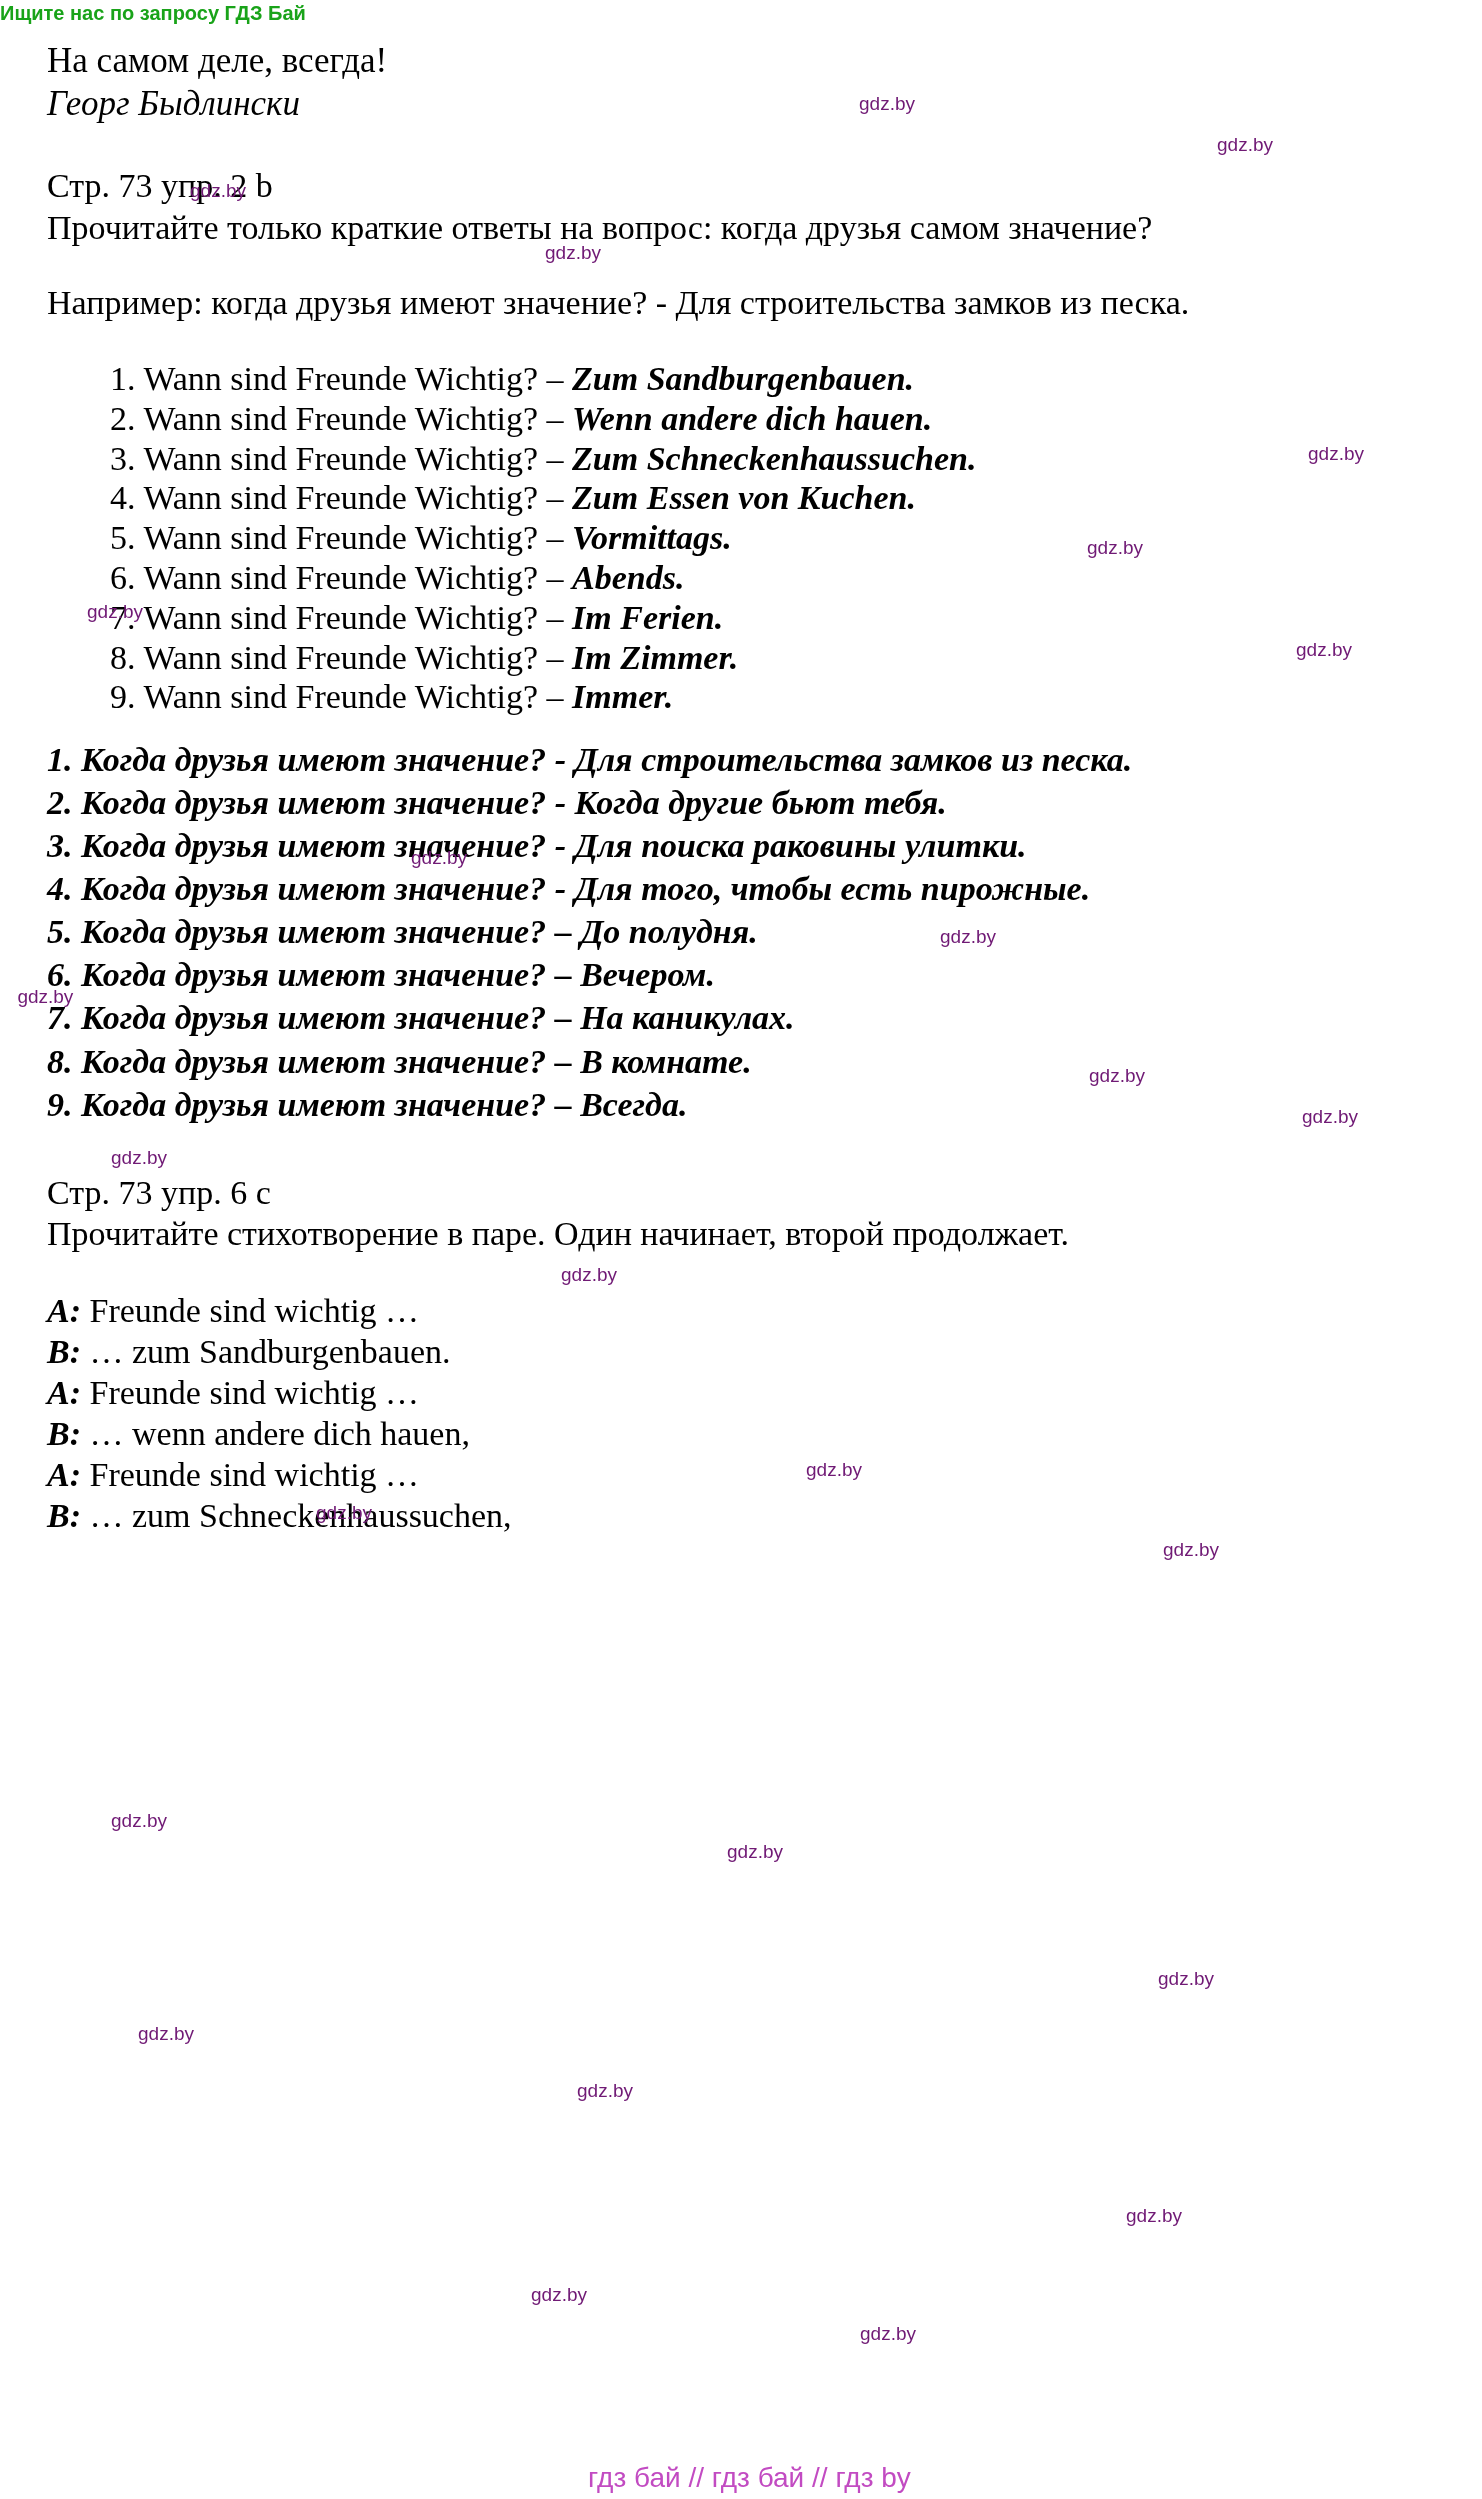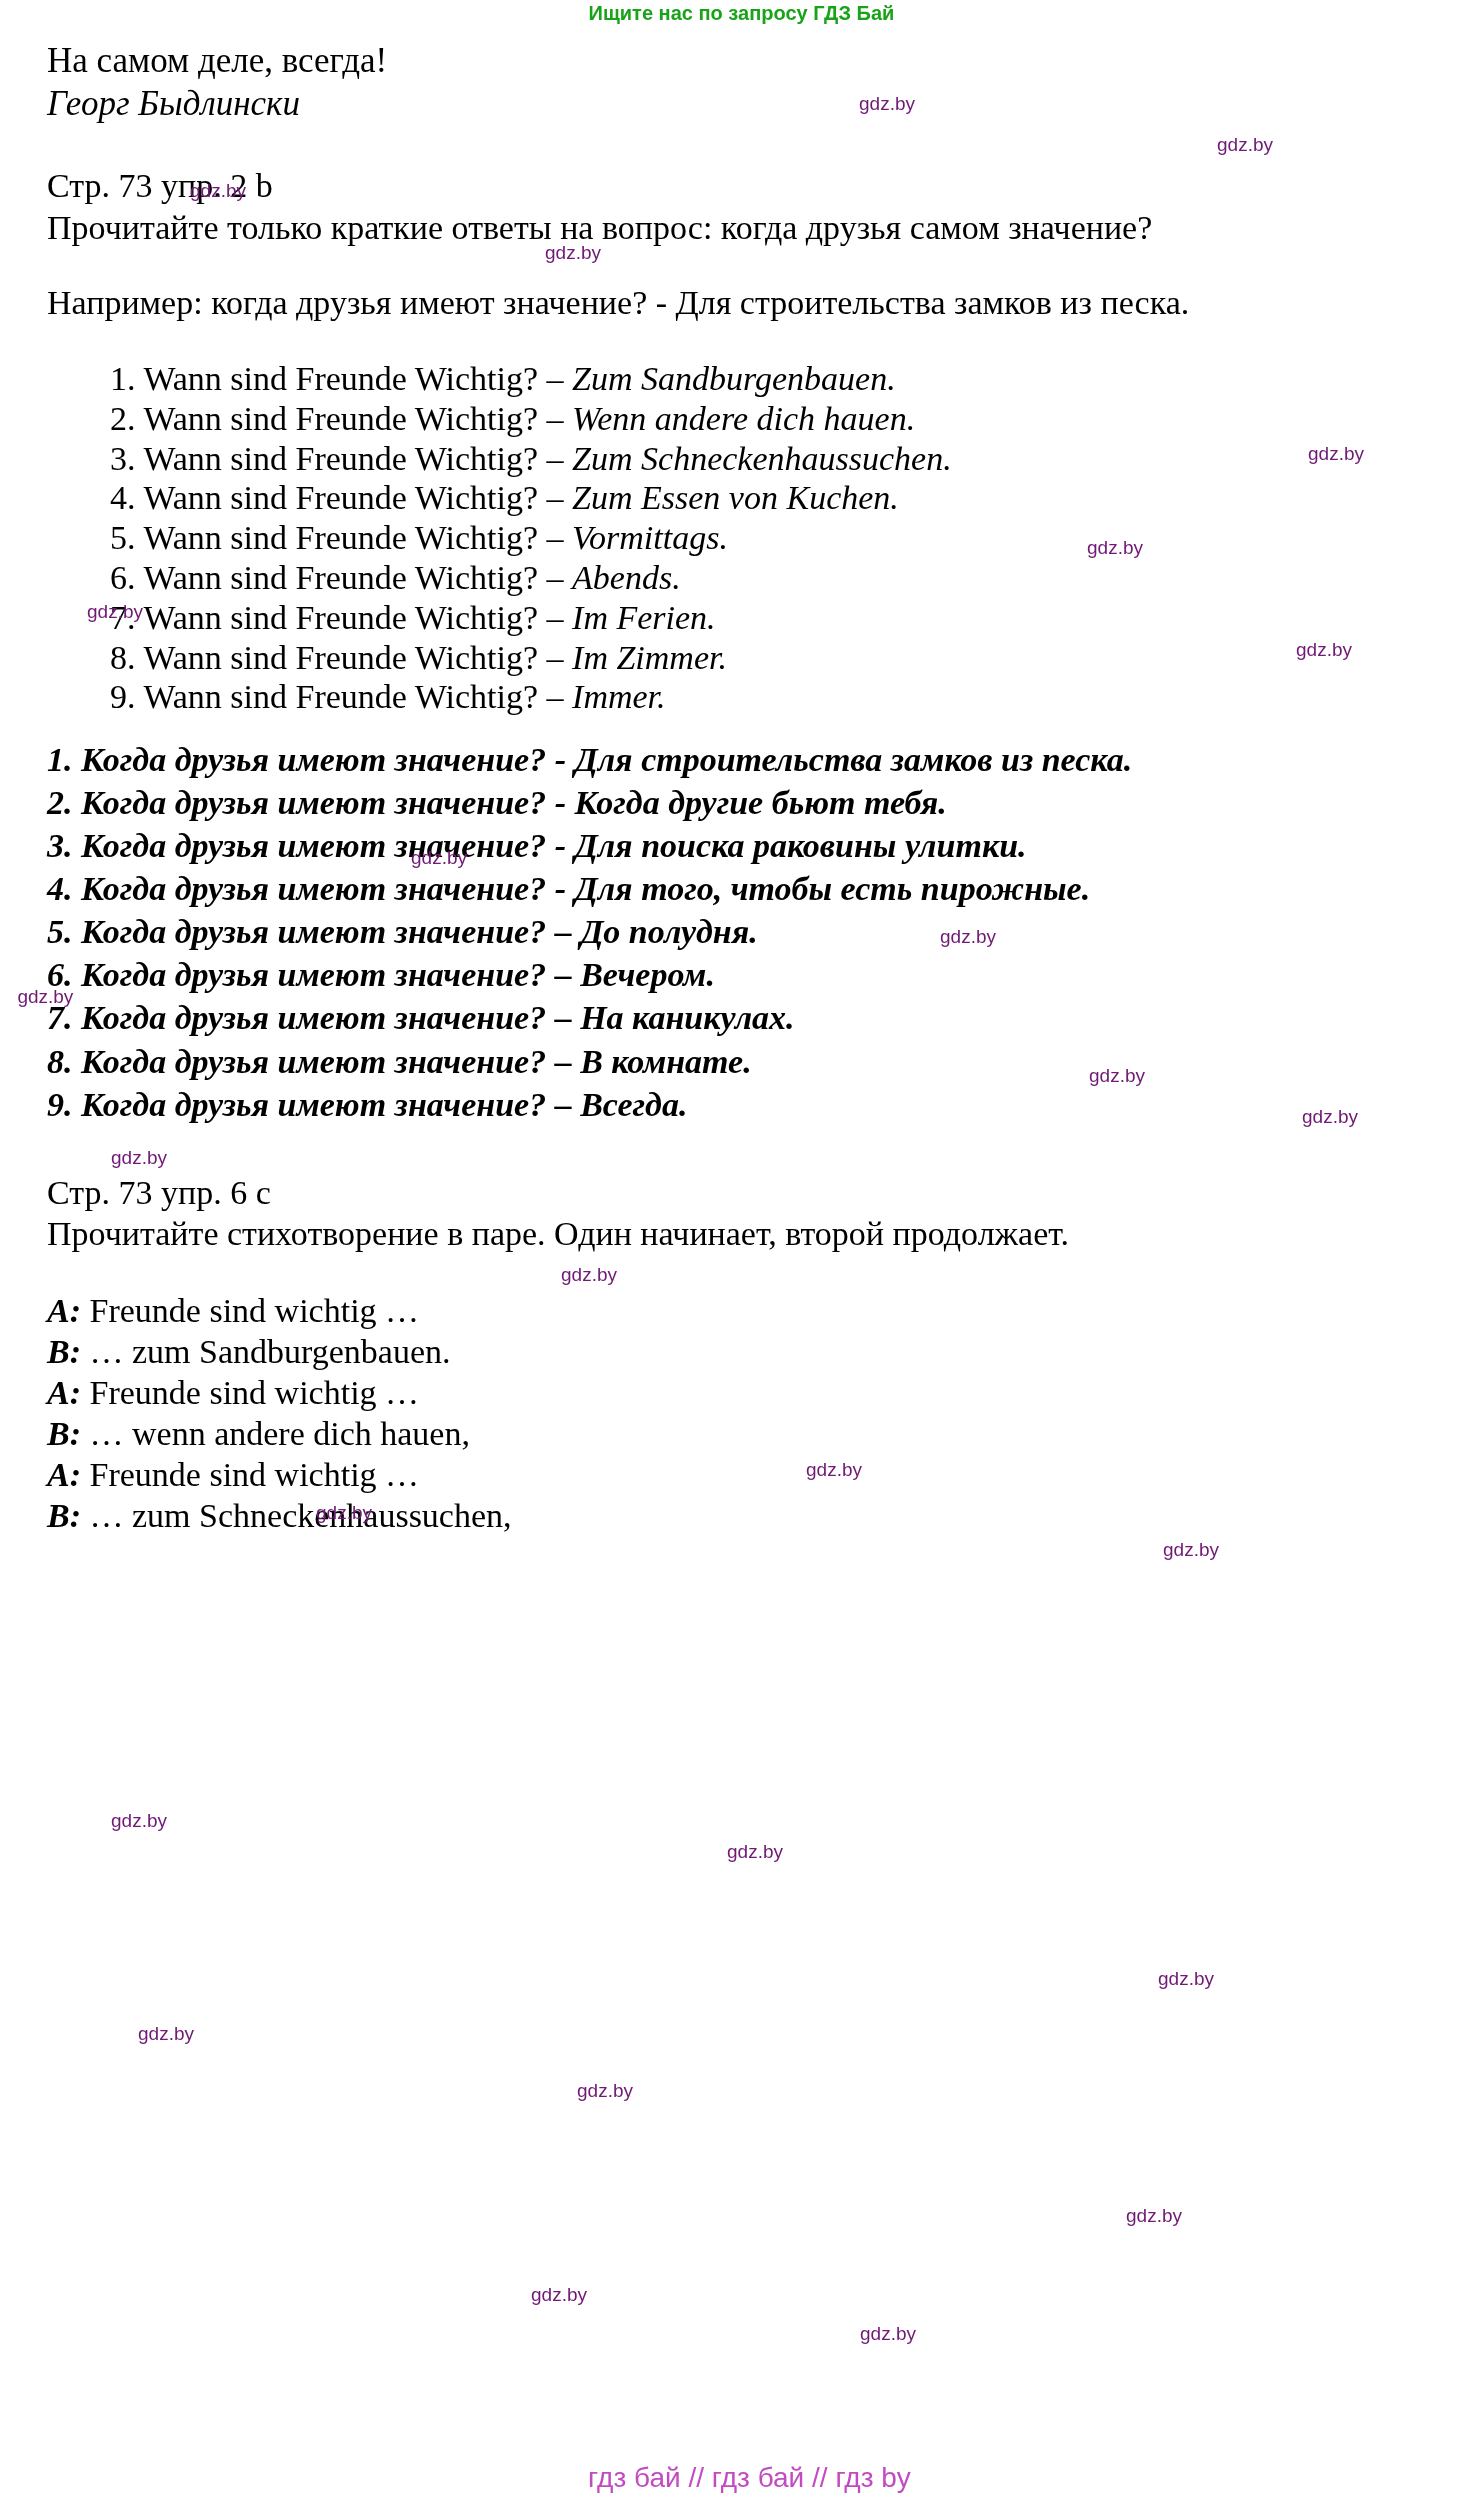--- a/index.html
+++ b/index.html
@@ -37,7 +37,6 @@
     top: 1.6px;
     left: 0;
     width: 100%;
-    text-align: center;
     font-family: "Liberation Sans", sans-serif;
     font-size: 20px;
     font-weight: bold;

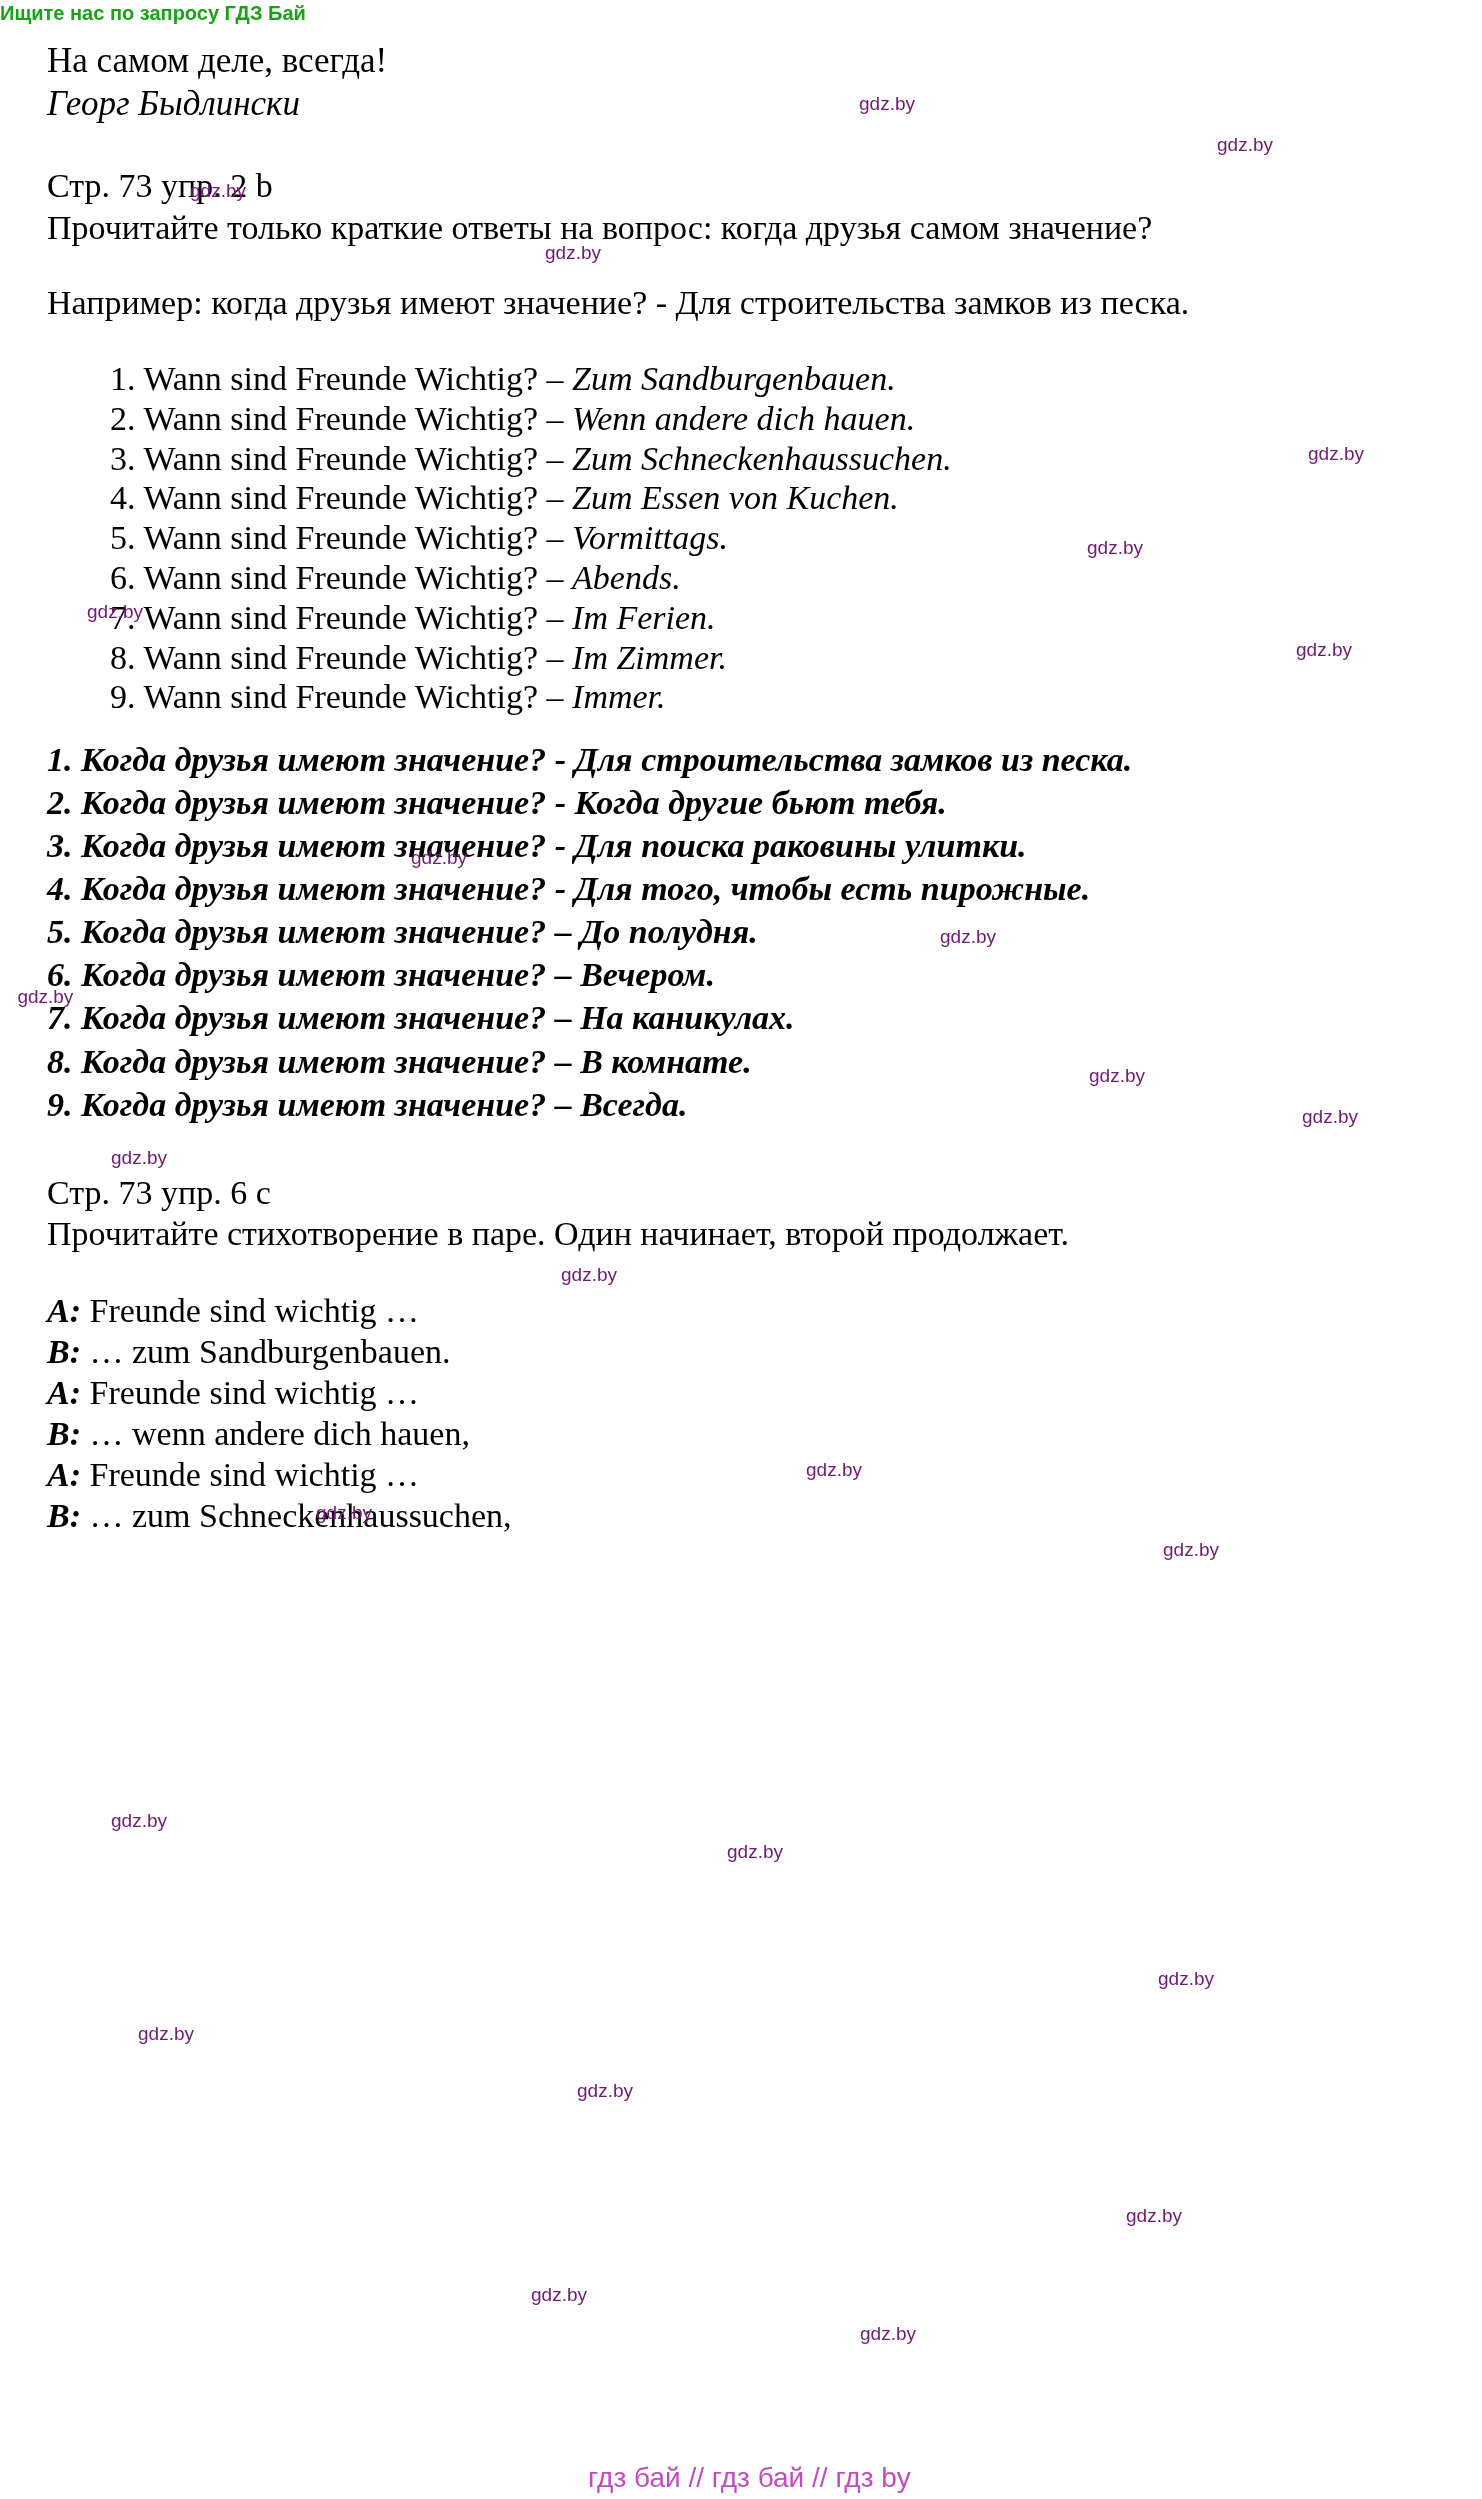--- a/index.html
+++ b/index.html
@@ -101,7 +101,7 @@
   .glist .num { }
   .glist .ans {
     font-style: italic;
-    font-weight: normal;
+    font-weight: bold;
     margin-top: 19px;
   }
 

